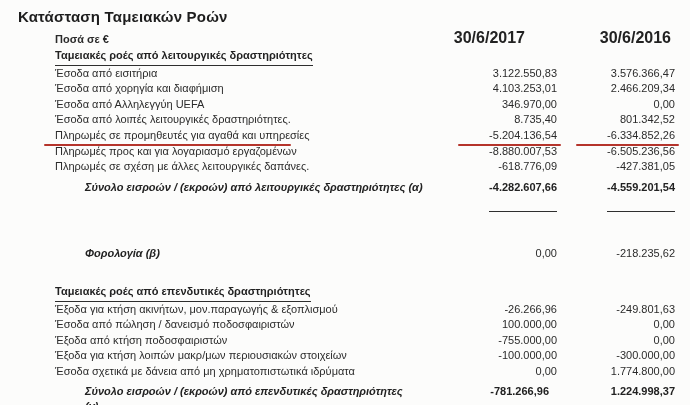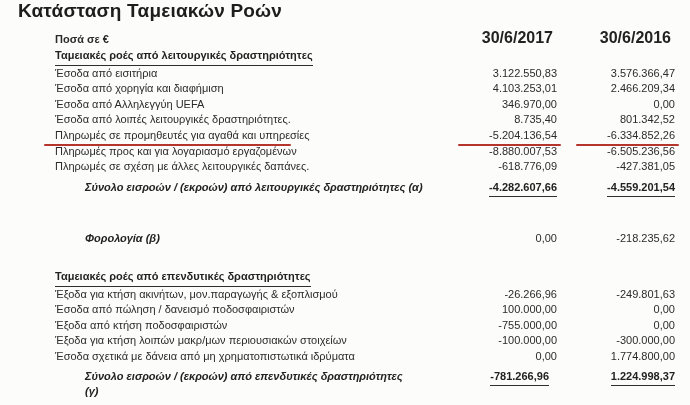--- a/index.html
+++ b/index.html
@@ -12,8 +12,8 @@
     overflow:hidden;
   }
   .doc-title {
-    position:absolute; left:18px; top:0;
-    font-size:19px; font-weight:700; color:#1d1d1d;
+    position:absolute; left:18px; top:8px;
+    font-size:15px; font-weight:700; color:#1d1d1d;
     letter-spacing:0.2px;
   }
   .table {

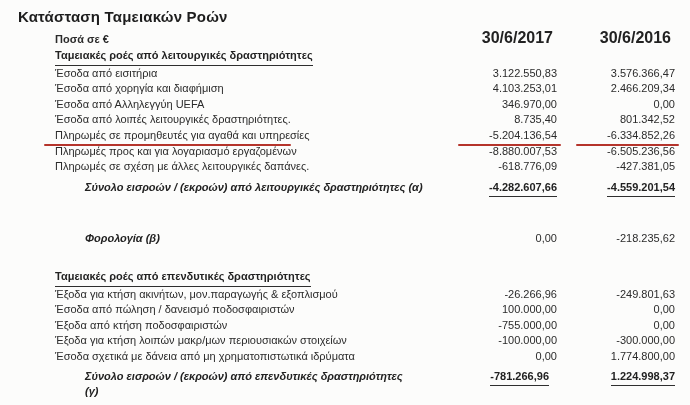--- a/index.html
+++ b/index.html
@@ -28,7 +28,7 @@
   .cell { display:block; }
   .label { padding-right:6px; position:relative; }
   .num { text-align:right; position:relative; white-space:nowrap; }
-  .hdr-row { font-weight:700; height:16px; }
+  .hdr-row { font-weight:700; height:16px;gap:28px; }
   .hdr-row .num { padding-right:4px; font-size:16px; color:#222; }
   .unit { font-weight:700; }
   .sec-row { margin-top:2px; }

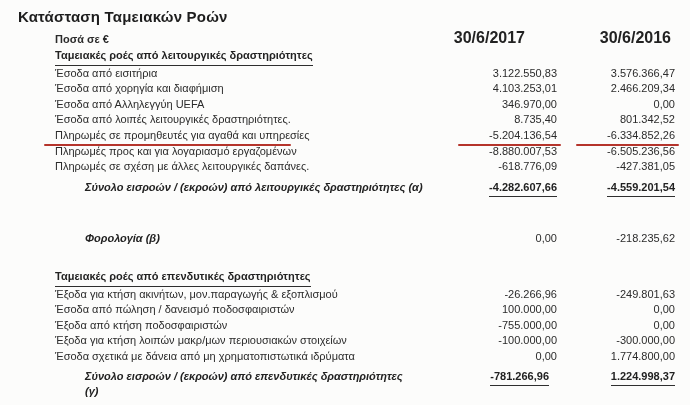--- a/index.html
+++ b/index.html
@@ -44,7 +44,7 @@
   .total-row .num { font-weight:700; color:#222; }
   .tot-underline {
     display:inline-block;
-    border-bottom:1.8px solid #2f2f2f; padding-bottom:1px;
+    border-bottom:1.8px solid #2f2f2f; padding-bottom:16px;
   }
   .tax-row { margin-top:34px; margin-bottom:21px; }
   .tax-row .label { padding-left:30px; font-weight:700; font-style:italic; color:#222; }

